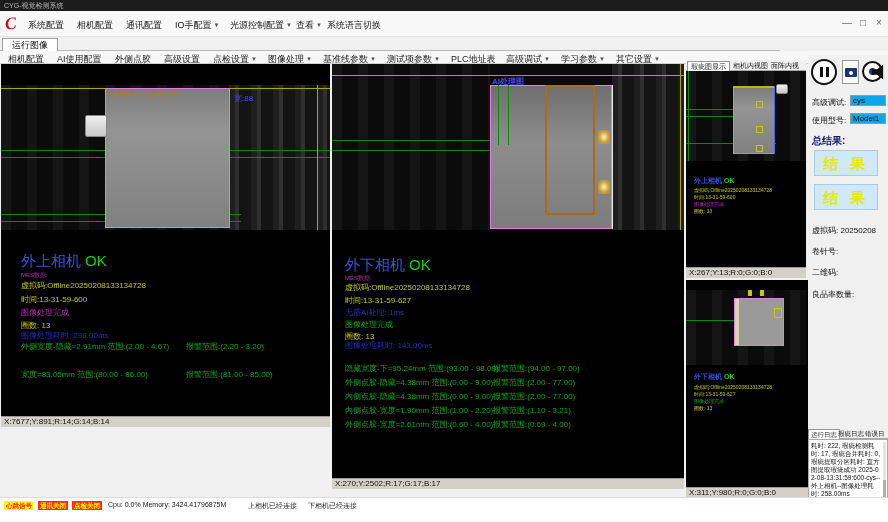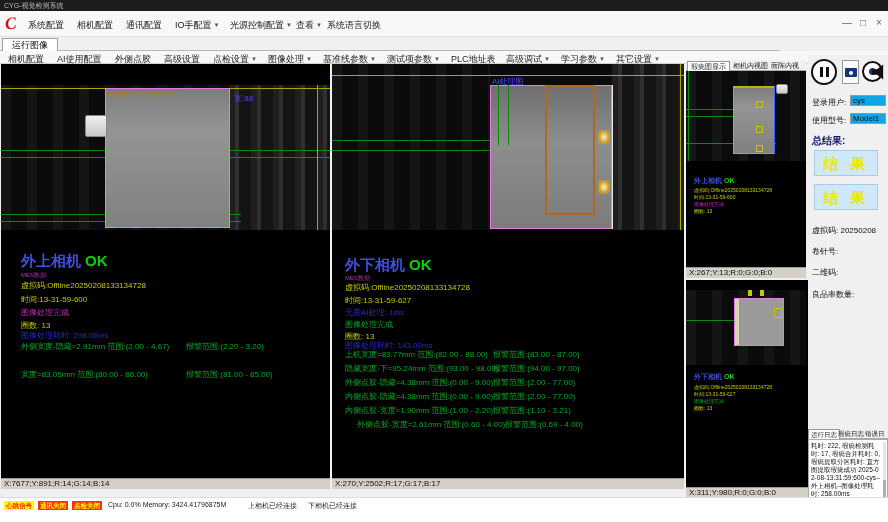--- a/index.html
+++ b/index.html
@@ -165,7 +165,7 @@
   </div>
 
   <div class="view mid" style="left:332px;top:64px;width:352px;height:425px;">
-    <div class="img" style="left:0;top:0;width:352px;height:166px;">
+    <div class="img" style="left:0;top:0;width:352px;height:166px;font-weight:bold;">
       <div class="streaks-l" style="left:0;width:158px;"></div>
       <div class="streaks-r" style="left:280px;width:72px;"></div>
       <div class="hline yellow" style="left:0;top:11px;width:352px;"></div>

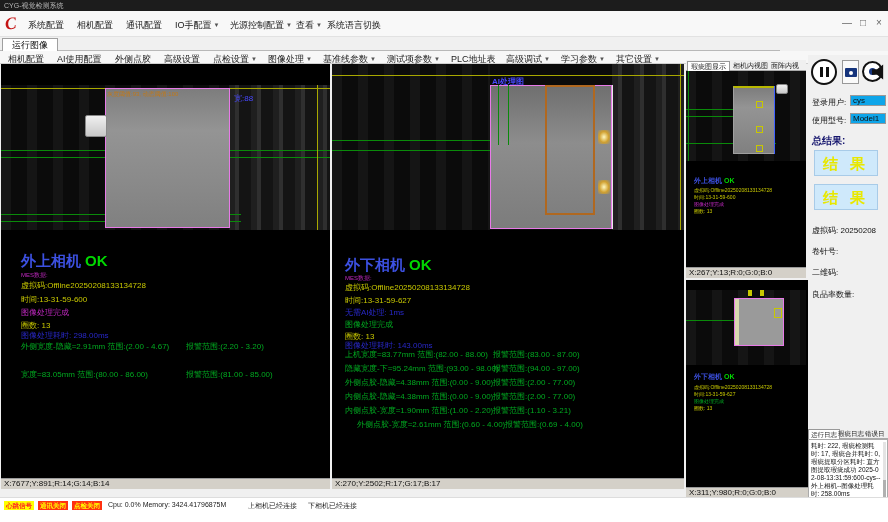--- a/index.html
+++ b/index.html
@@ -129,7 +129,7 @@
     <span class="tb-item" style="left:616px"><span>其它设置</span><span class="arr">▼</span></span>
   </div>
 
-  <div class="view" style="left:1px;top:64px;width:329px;height:425px;">
+  <div class="view" style="left:1px;top:64px;width:329px;height:363px;">
     <div class="img" style="left:0;top:21px;width:329px;height:145px;">
       <div class="streaks-l" style="left:0;width:228px;"></div>
       <div class="streaks-r" style="left:228px;width:101px;"></div>

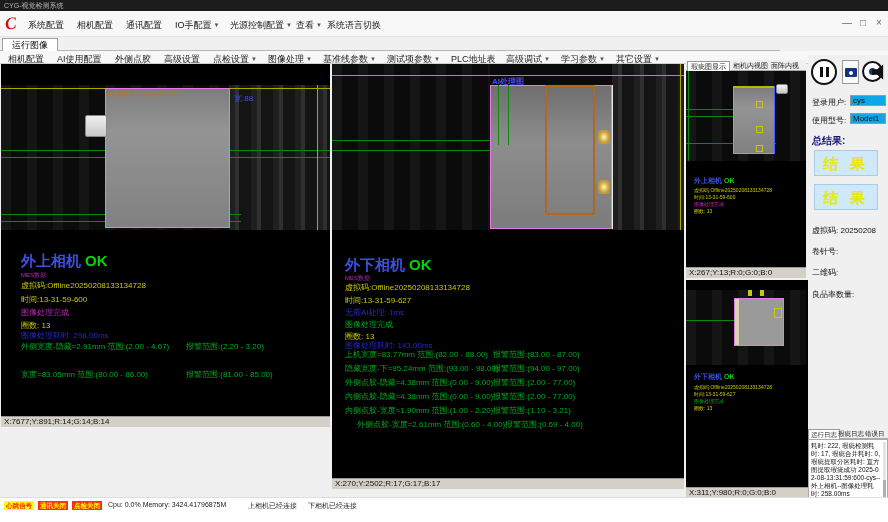--- a/index.html
+++ b/index.html
@@ -289,7 +289,7 @@
       <span class="horn"></span>
     </div>
 
-    <div class="sp-label" style="left:4px;top:42px;">登录用户:</div>
+    <div class="sp-label" style="left:4px;top:42px;">高级调试:</div>
     <div class="sp-box" style="left:42px;top:40px;width:36px;height:11px;">cys</div>
     <div class="sp-label" style="left:4px;top:60px;">使用型号:</div>
     <div class="sp-box" style="left:42px;top:58px;width:36px;height:11px;">Model1</div>

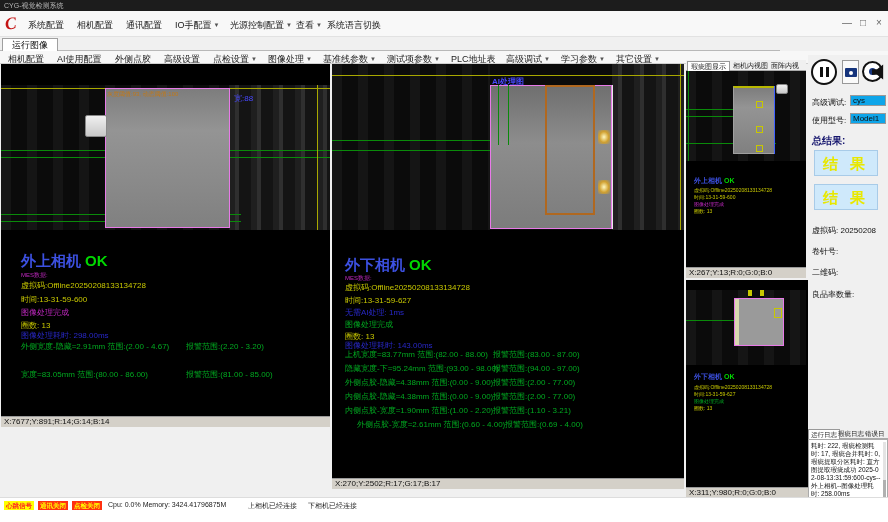--- a/index.html
+++ b/index.html
@@ -38,7 +38,7 @@
   .blob{position:absolute;width:12px;height:14px;background:radial-gradient(ellipse at center,#fff8c0 0%,#d0a030 55%,rgba(80,50,10,0) 100%);}
   .ybox{position:absolute;border:1px solid #c8c800;box-sizing:border-box;}
   
-  .cam-title{position:absolute;font-size:15px;font-weight:bold;color:#3c50e0;white-space:nowrap;}
+  .cam-title{position:absolute;font-size:15px;font-weight:normal;color:#3c50e0;white-space:nowrap;}
   .cam-ok{color:#00d800;font-style:normal;margin-left:4px;}
   .sub-purple{position:absolute;font-size:6px;color:#c028c0;white-space:nowrap;}
   .ln-yellow{position:absolute;font-size:8px;color:#c8c800;white-space:nowrap;}

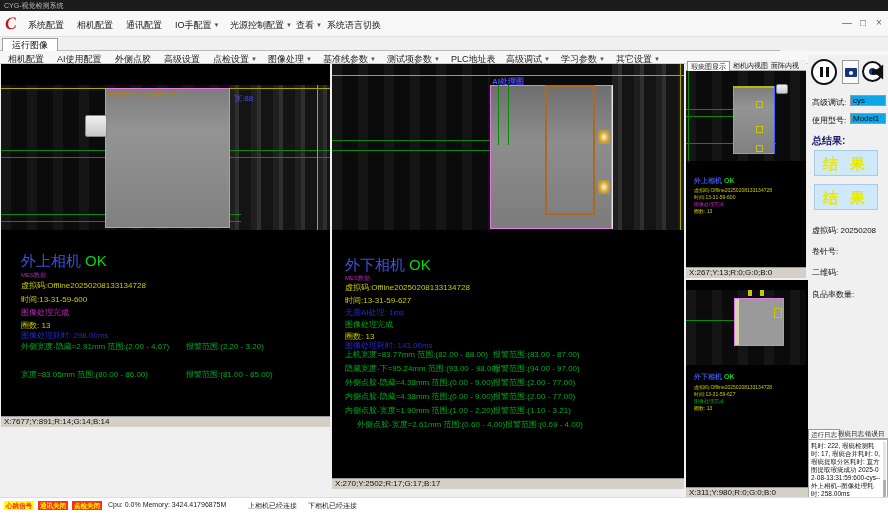--- a/index.html
+++ b/index.html
@@ -191,10 +191,6 @@
     <div class="ln-purple" style="left:13px;top:255px;color:#00a820;">图像处理完成</div>
     <div class="ln-yellow" style="left:13px;top:267px;">圈数: 13</div>
     <div class="ln-blue" style="left:13px;top:276px;">图像处理耗时: 143.00ms</div>
-    <div class="mrow" style="top:285px;left:13px;">
-        <span class="mval">上机宽度=83.77mm 范围:(82.00 - 88.00)</span>
-        <span class="malarm">报警范围:(83.00 - 87.00)</span>
-      </div>
     <div class="mrow" style="top:299px;left:13px;">
         <span class="mval">隐藏宽度-下=95.24mm 范围:(93.00 - 98.00)</span>
         <span class="malarm">报警范围:(94.00 - 97.00)</span>

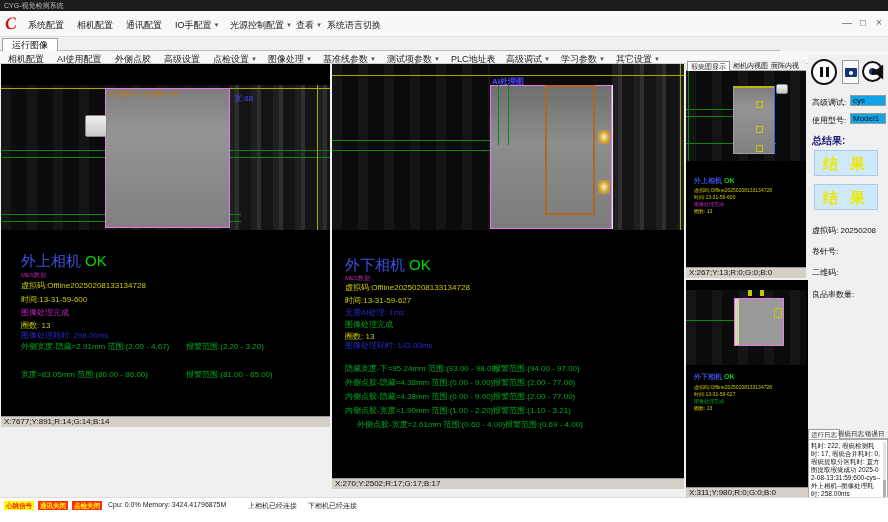--- a/index.html
+++ b/index.html
@@ -207,7 +207,7 @@
         <span class="mval">内侧点胶-宽度=1.90mm 范围:(1.00 - 2.20)</span>
         <span class="malarm">报警范围:(1.10 - 3.21)</span>
       </div>
-    <div class="mrow" style="top:355px;left:13px;margin-left:12px;">
+    <div class="mrow" style="top:355px;left:13px;">
         <span class="mval">外侧点胶-宽度=2.61mm 范围:(0.60 - 4.00)</span>
         <span class="malarm">报警范围:(0.69 - 4.00)</span>
       </div>

